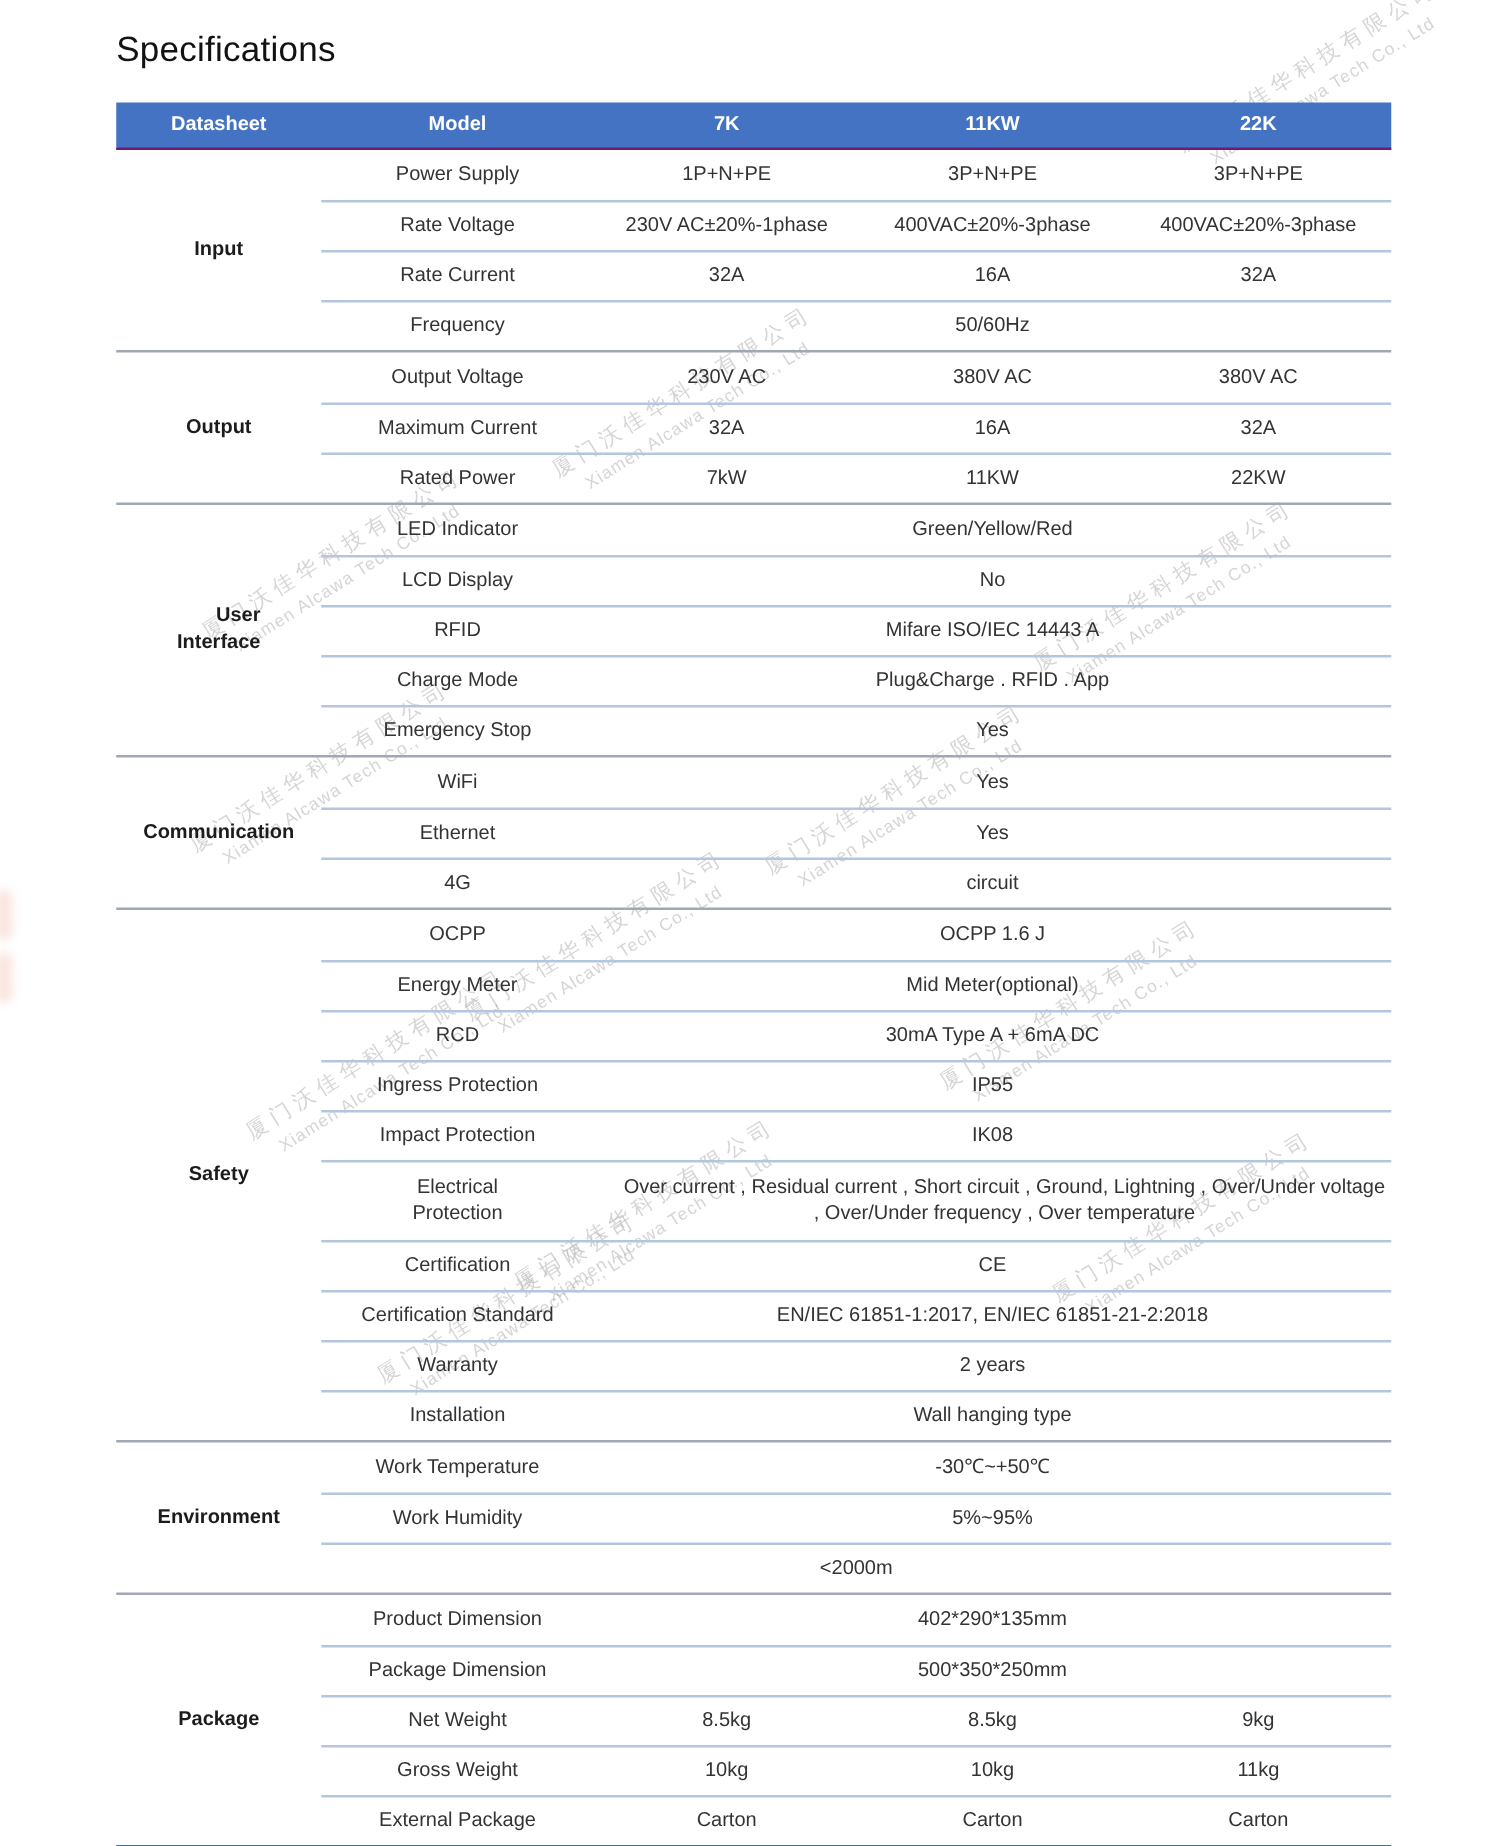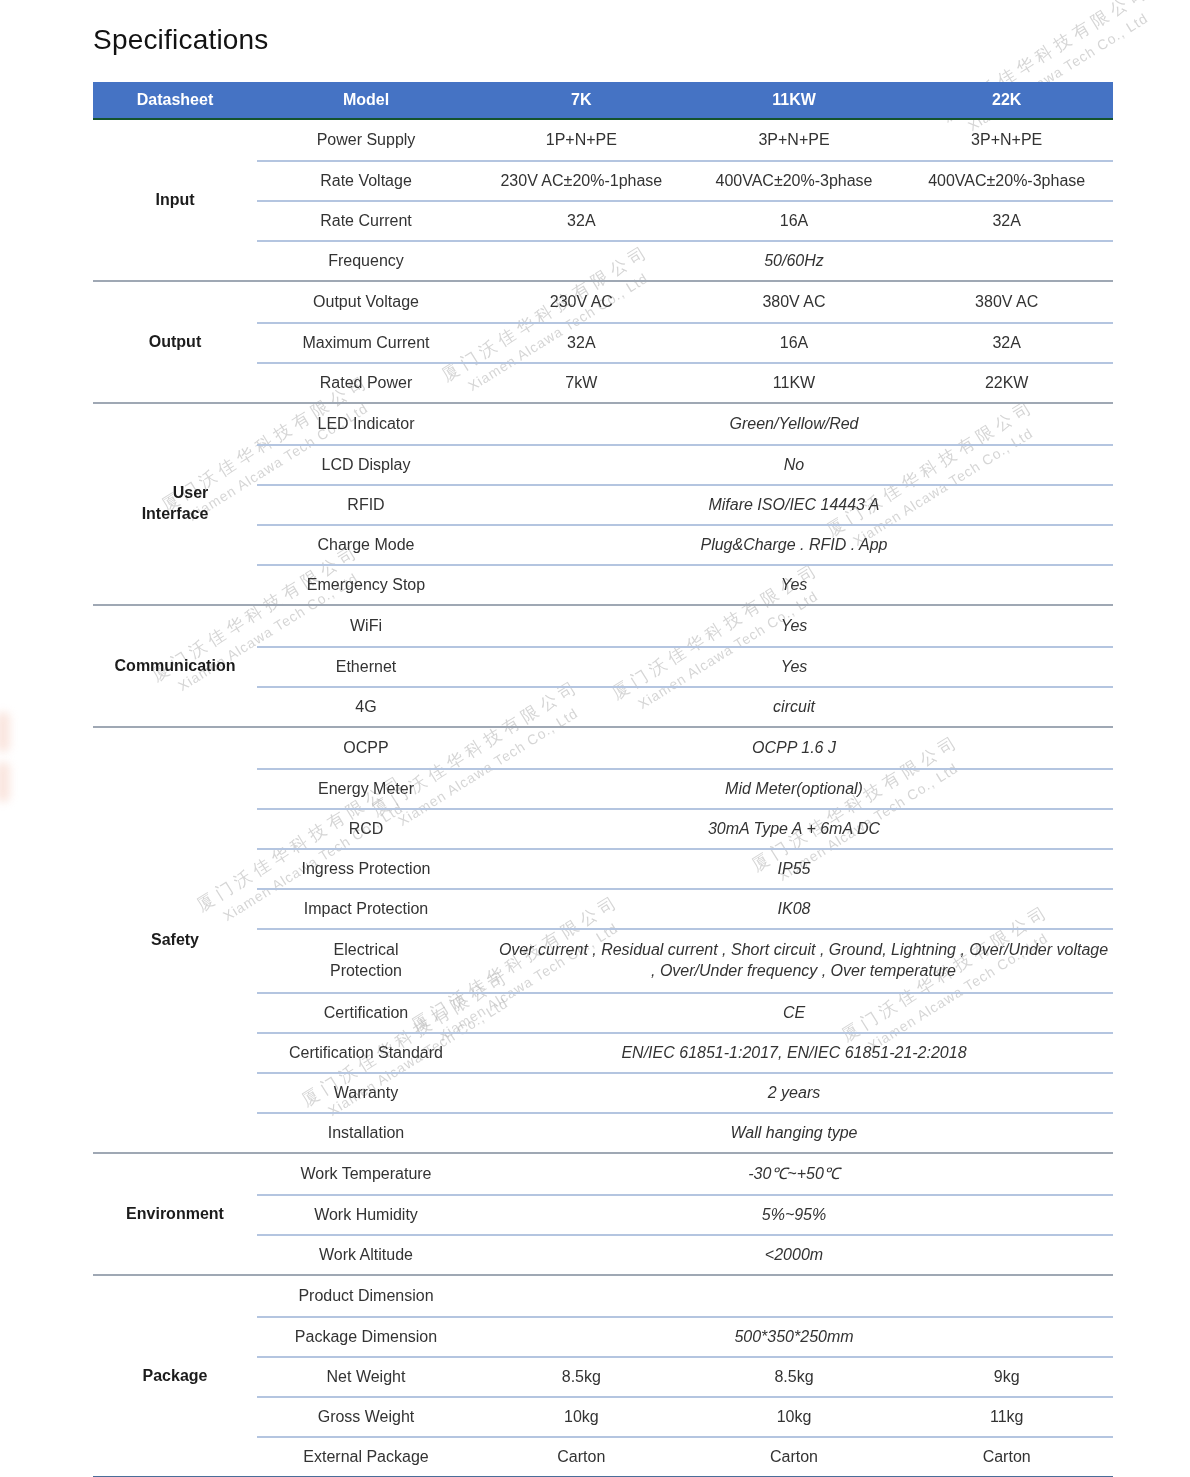--- a/index.html
+++ b/index.html
@@ -57,7 +57,7 @@
     display:flex;
     height:36px;
     background:#4573c4;
-    border-bottom:2px solid #14532d;
+    border-bottom:2px solid #701a75;
   }
   .th{
     display:flex;align-items:center;justify-content:center;

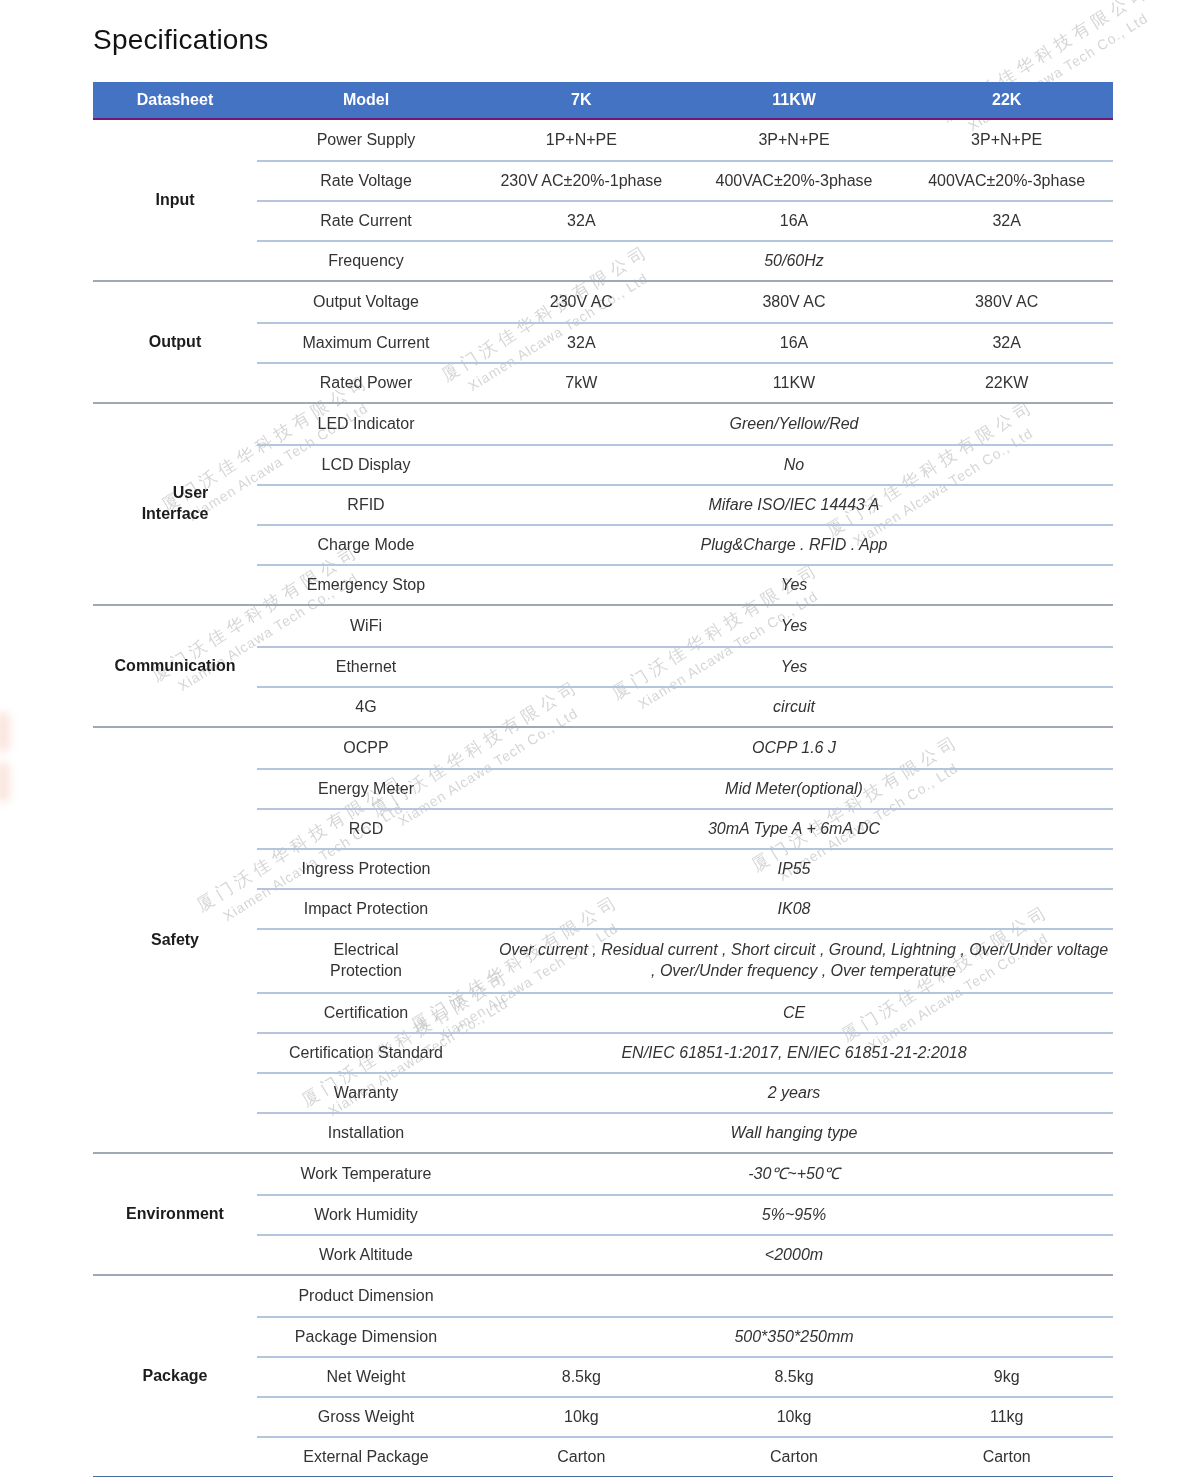--- a/index.html
+++ b/index.html
@@ -94,7 +94,7 @@
   }
   .param{width:218px;}
   .val{flex:1;}
-  .spanv{flex:1;font-style:italic;}
+  .spanv{flex:1;}
 </style>
 </head>
 <body>

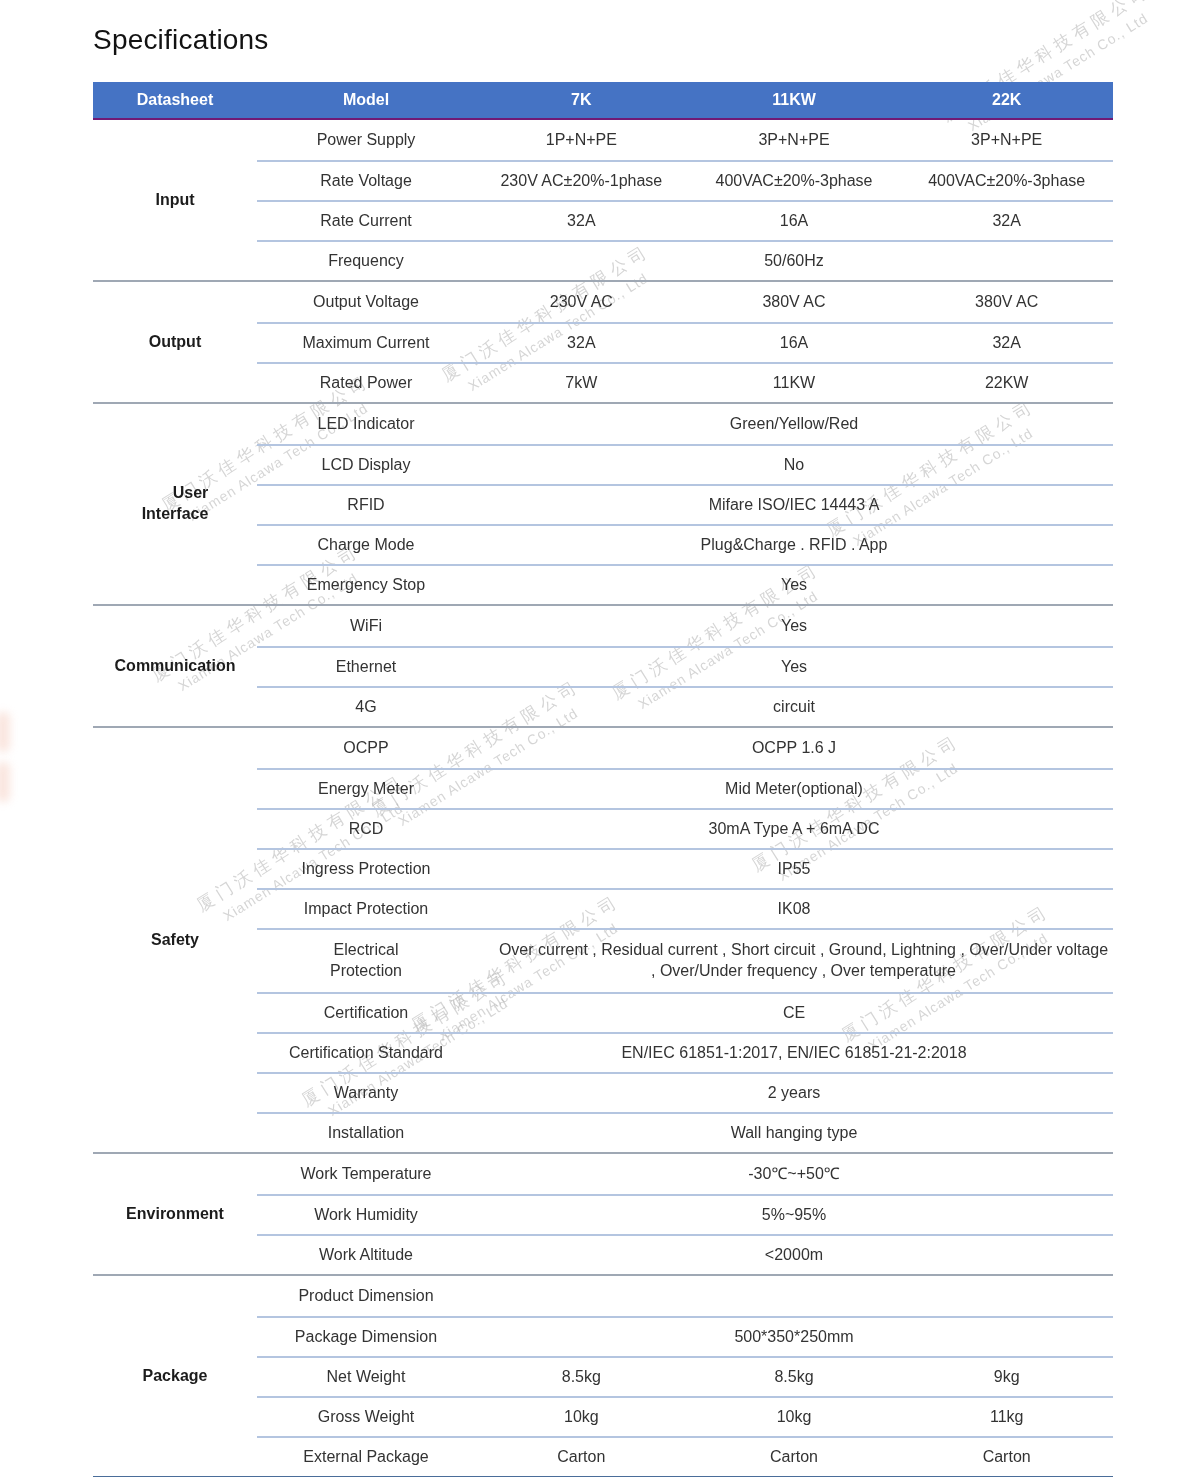--- a/index.html
+++ b/index.html
@@ -317,7 +317,6 @@
                 <div class="cell spanv">5%~95%</div>
               </div>
               <div class="row">
-                <div class="cell param">Work Altitude</div>
                 <div class="cell spanv">&lt;2000m</div>
               </div>
             </div>

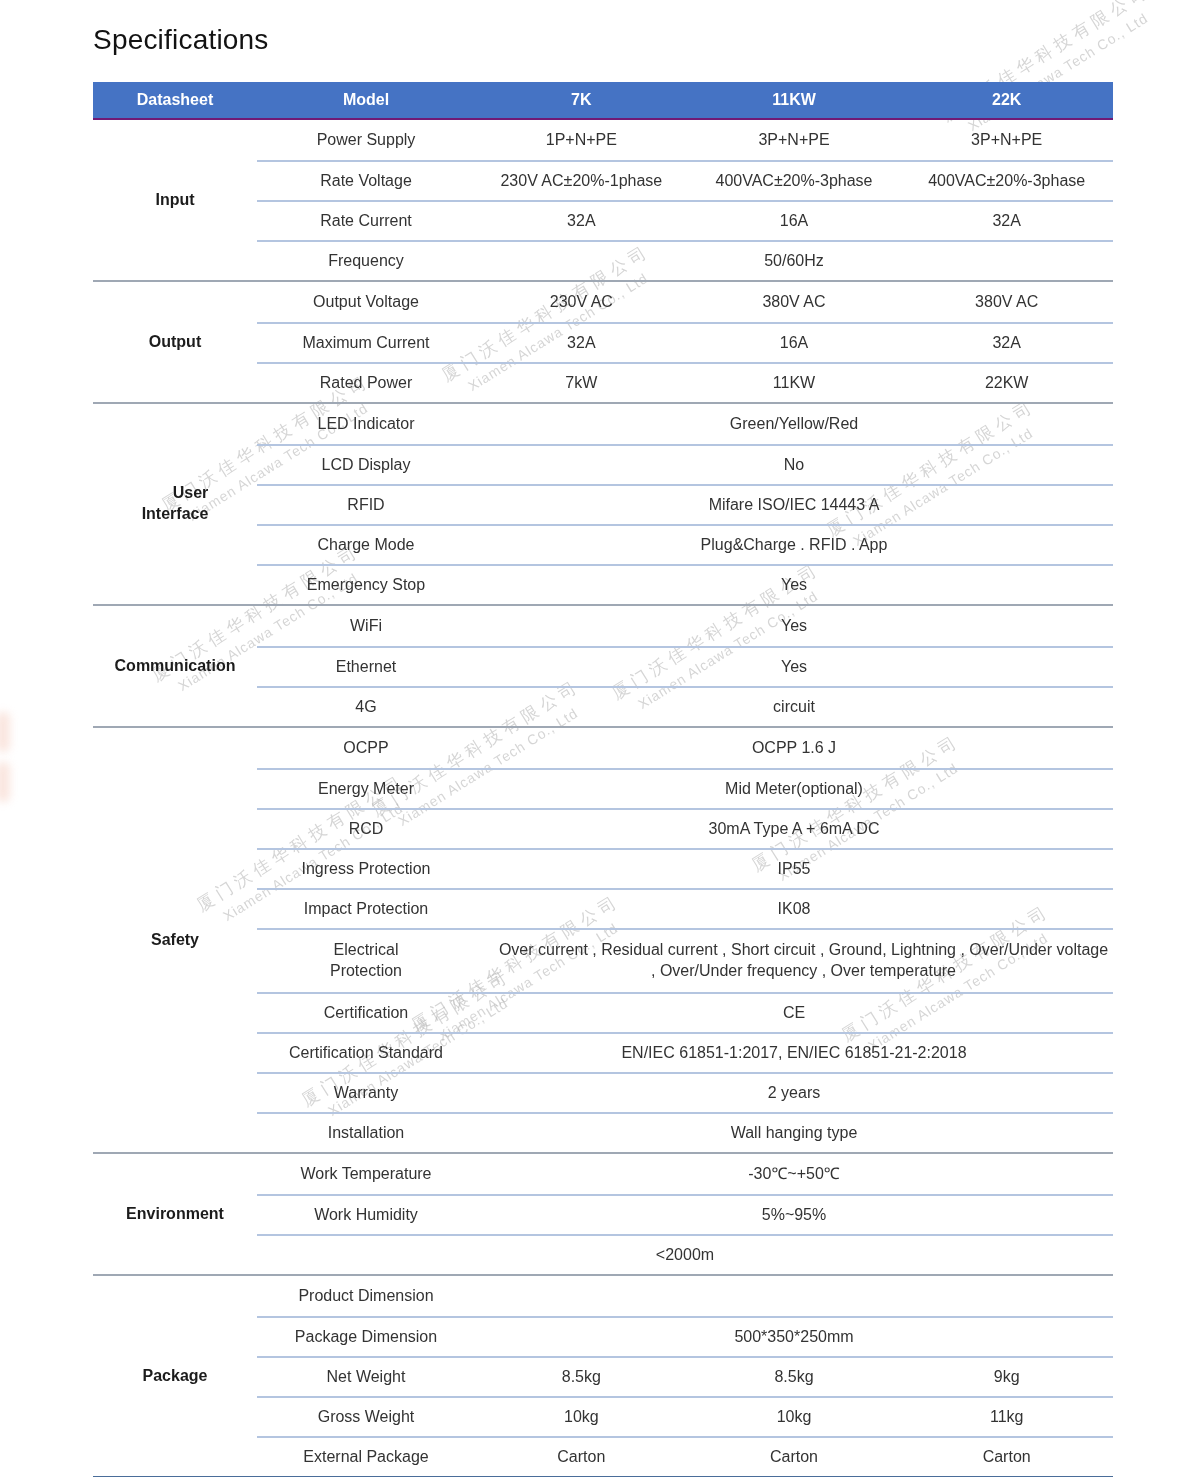--- a/index.html
+++ b/index.html
@@ -326,6 +326,7 @@
             <div class="rows">
               <div class="row">
                 <div class="cell param">Product Dimension</div>
+                <div class="cell spanv">402*290*135mm</div>
               </div>
               <div class="row">
                 <div class="cell param">Package Dimension</div>

